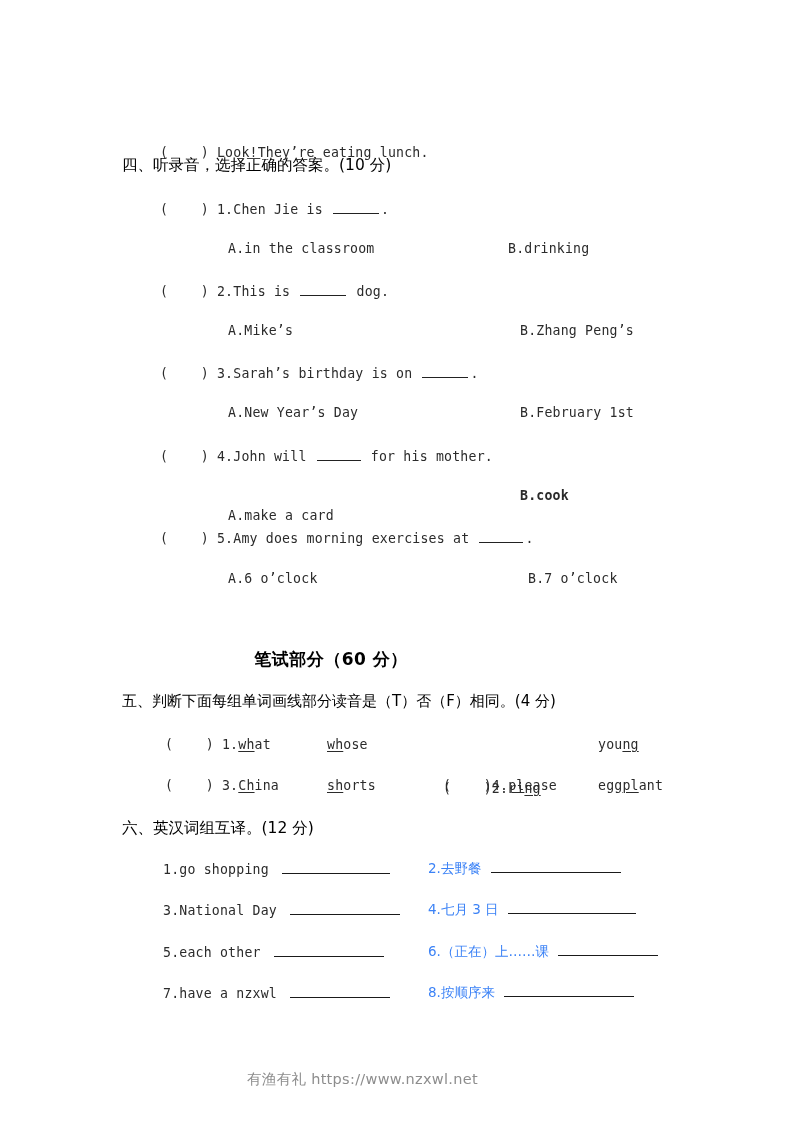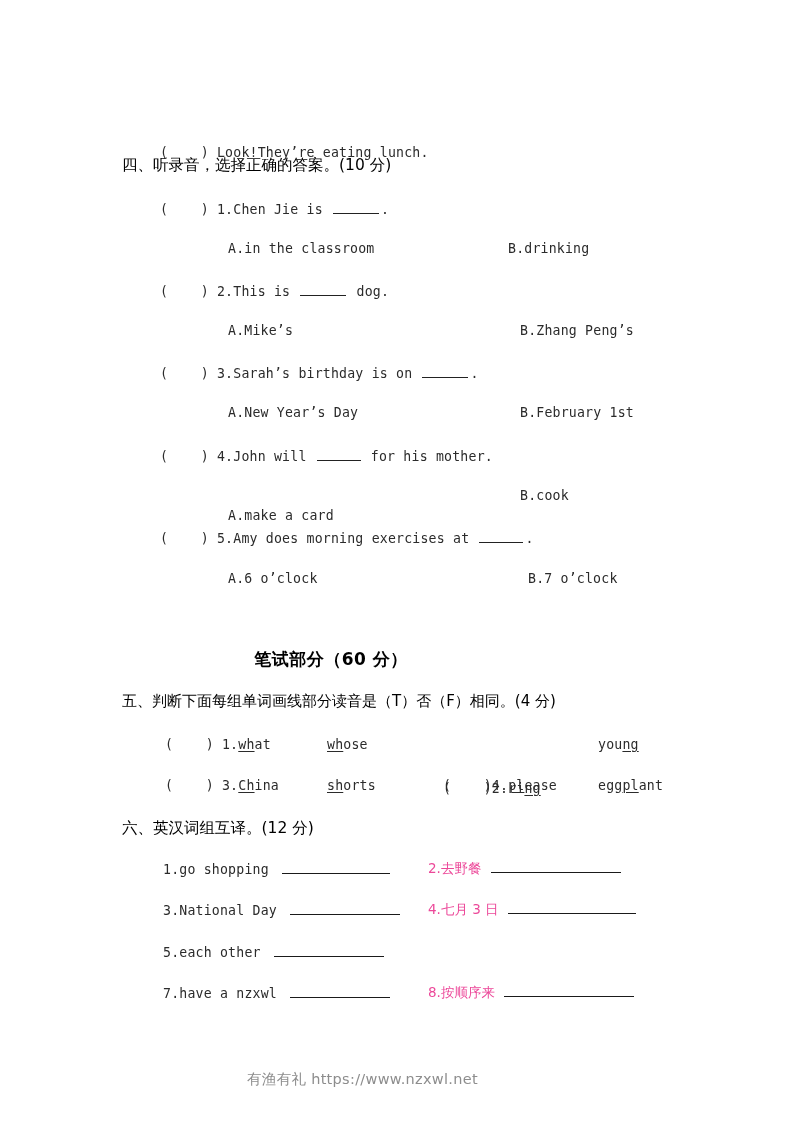--- a/index.html
+++ b/index.html
@@ -144,7 +144,7 @@
     <span>for his mother.</span>
   </div>
   <div class="row en" style="left:228px; top:508px;">A.make a card</div>
-  <div class="row en" style="left:520px; top:488px;">B.cook</div>
+  <div class="row en" style="left:520px; top:488px;font-weight:bold;">B.cook</div>
 
   <div class="row en" style="left:160px; top:529px;">
     <span class="paren">(&nbsp;&nbsp;&nbsp;&nbsp;)</span>

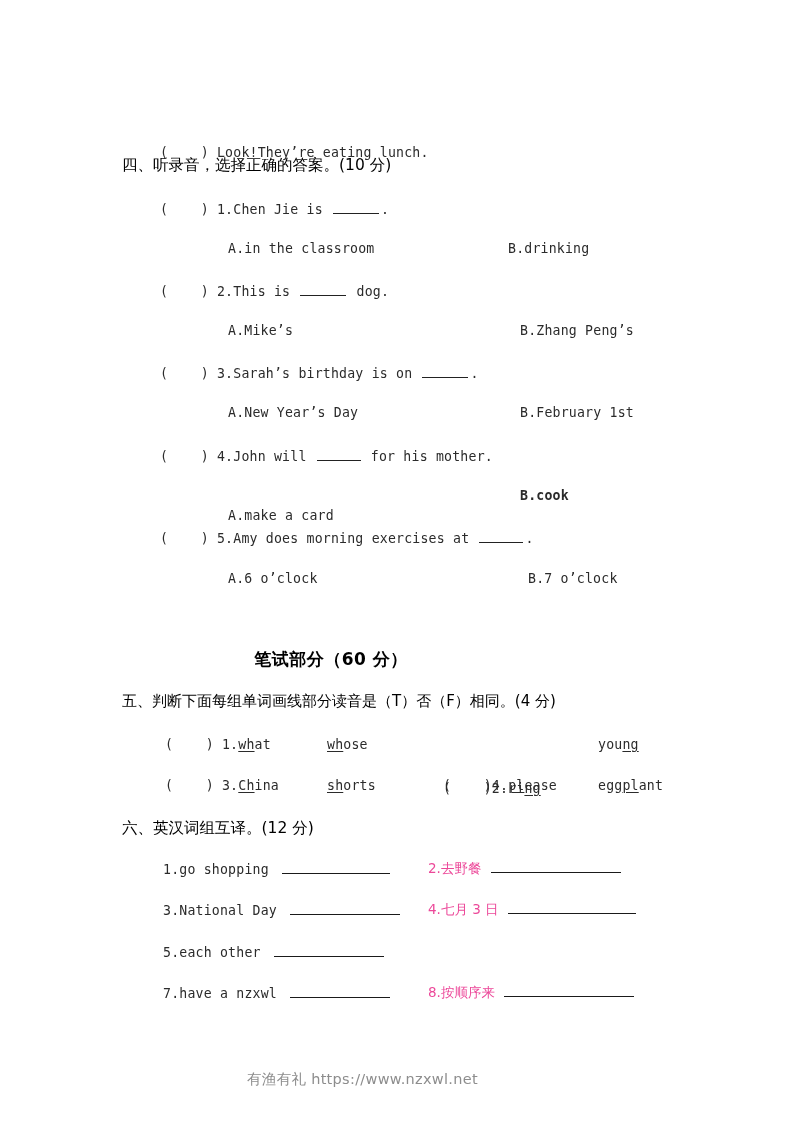--- a/index.html
+++ b/index.html
@@ -40,7 +40,7 @@
   .cn-inline {
     font-family: "DejaVu Sans", "Liberation Sans", sans-serif;
     font-size: 13.5px;
-    color: #ec4899;
+    color: #3b82f6;
     white-space: pre;
   }
 

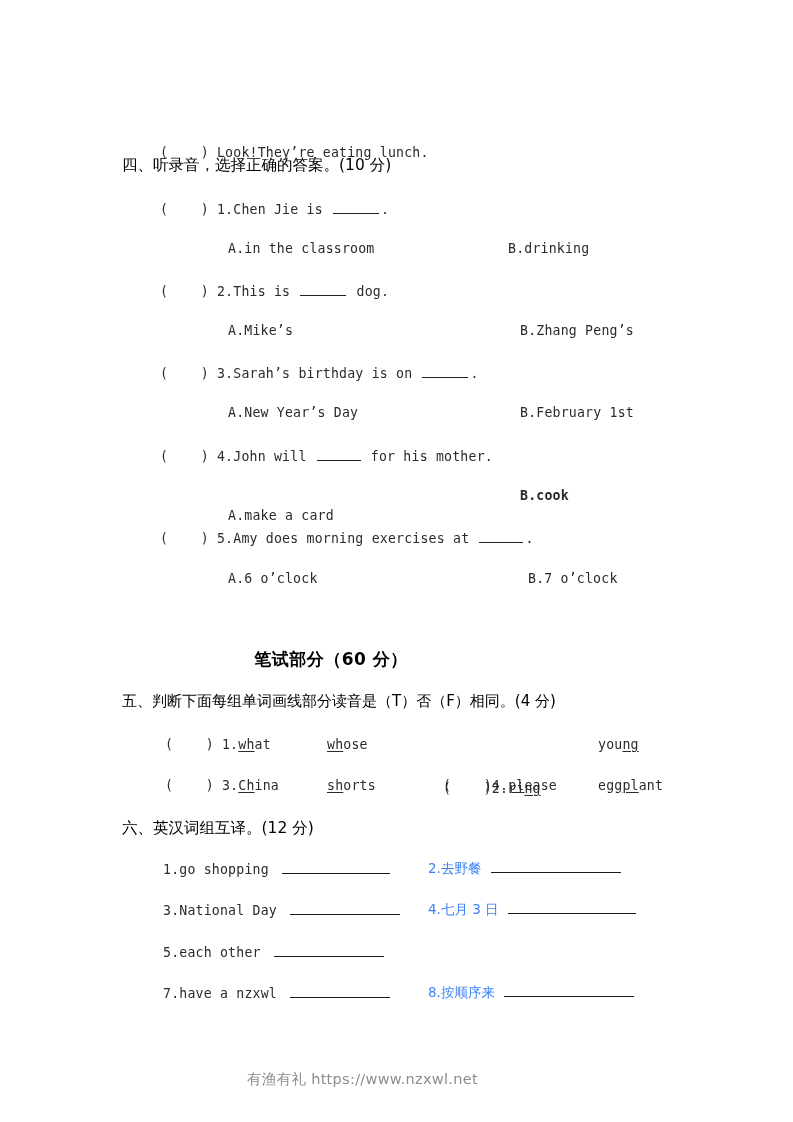--- a/index.html
+++ b/index.html
@@ -212,6 +212,10 @@
     <span>5.</span><span>each other</span>
     <span class="writeline" style="width:110px;"></span>
   </div>
+  <div class="row cn-inline" style="left:428px; top:943px;">
+    <span>6.</span><span>（正在）上……课</span>
+    <span class="writeline" style="width:100px;"></span>
+  </div>
 
   <div class="row en" style="left:163px; top:985px;">
     <span>7.</span><span>have a nzxwl</span>

